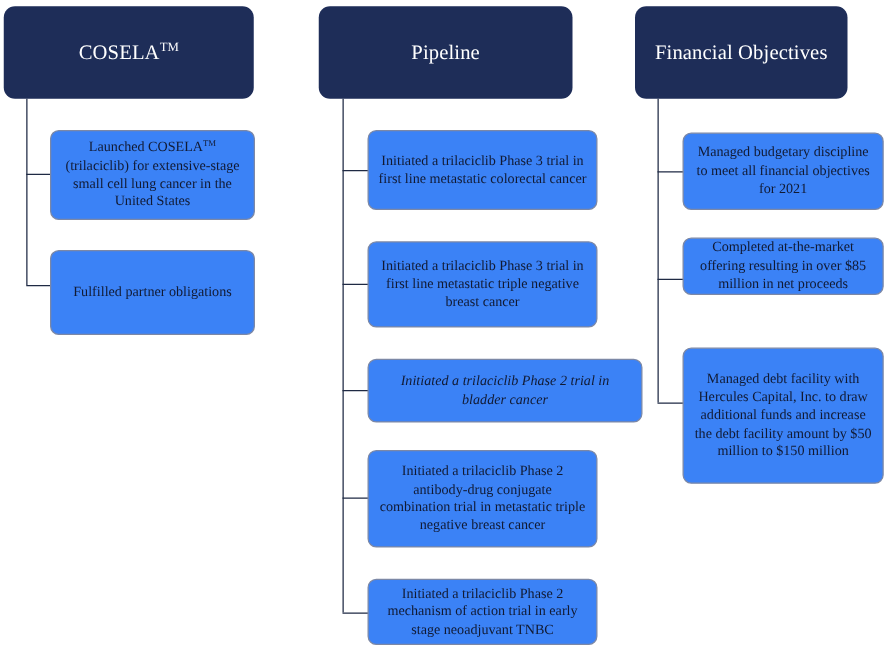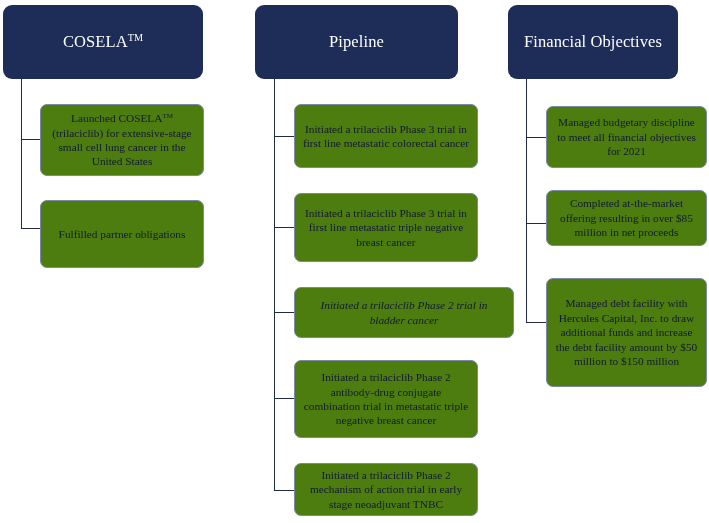--- a/index.html
+++ b/index.html
@@ -58,7 +58,7 @@
   
   .leaf-box {
     position: absolute;
-    background: #4d7c0f;
+    background: #3b82f6;
     border: 1px solid #7c88a6;
     border-radius: 7px;
     color: #111a33;

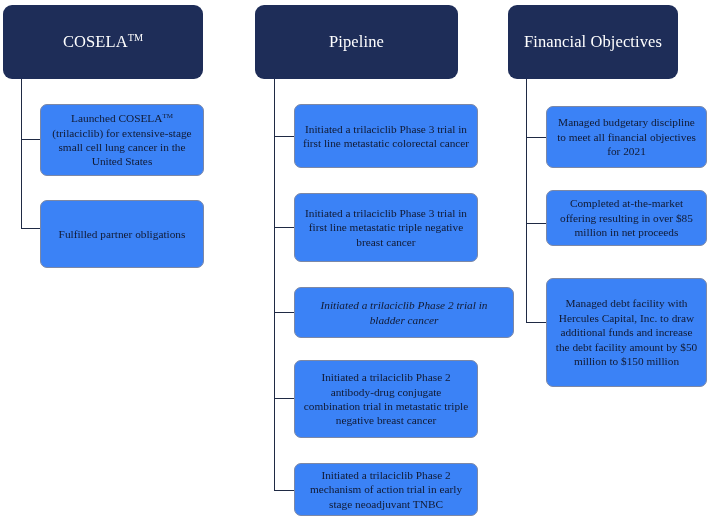--- a/index.html
+++ b/index.html
@@ -159,7 +159,7 @@
       <span class="ltxt">Managed budgetary discipline to meet all financial objectives for 2021</span>
     </div>
 
-    <div class="leaf-box" style="left:546px; top:190px; width:161px; height:56px;">
+    <div class="leaf-box" style="left:546px; top:190px; width:161px; height:46px;">
       <span class="ltxt">Completed at-the-market offering resulting in over $85 million in net proceeds</span>
     </div>
 

